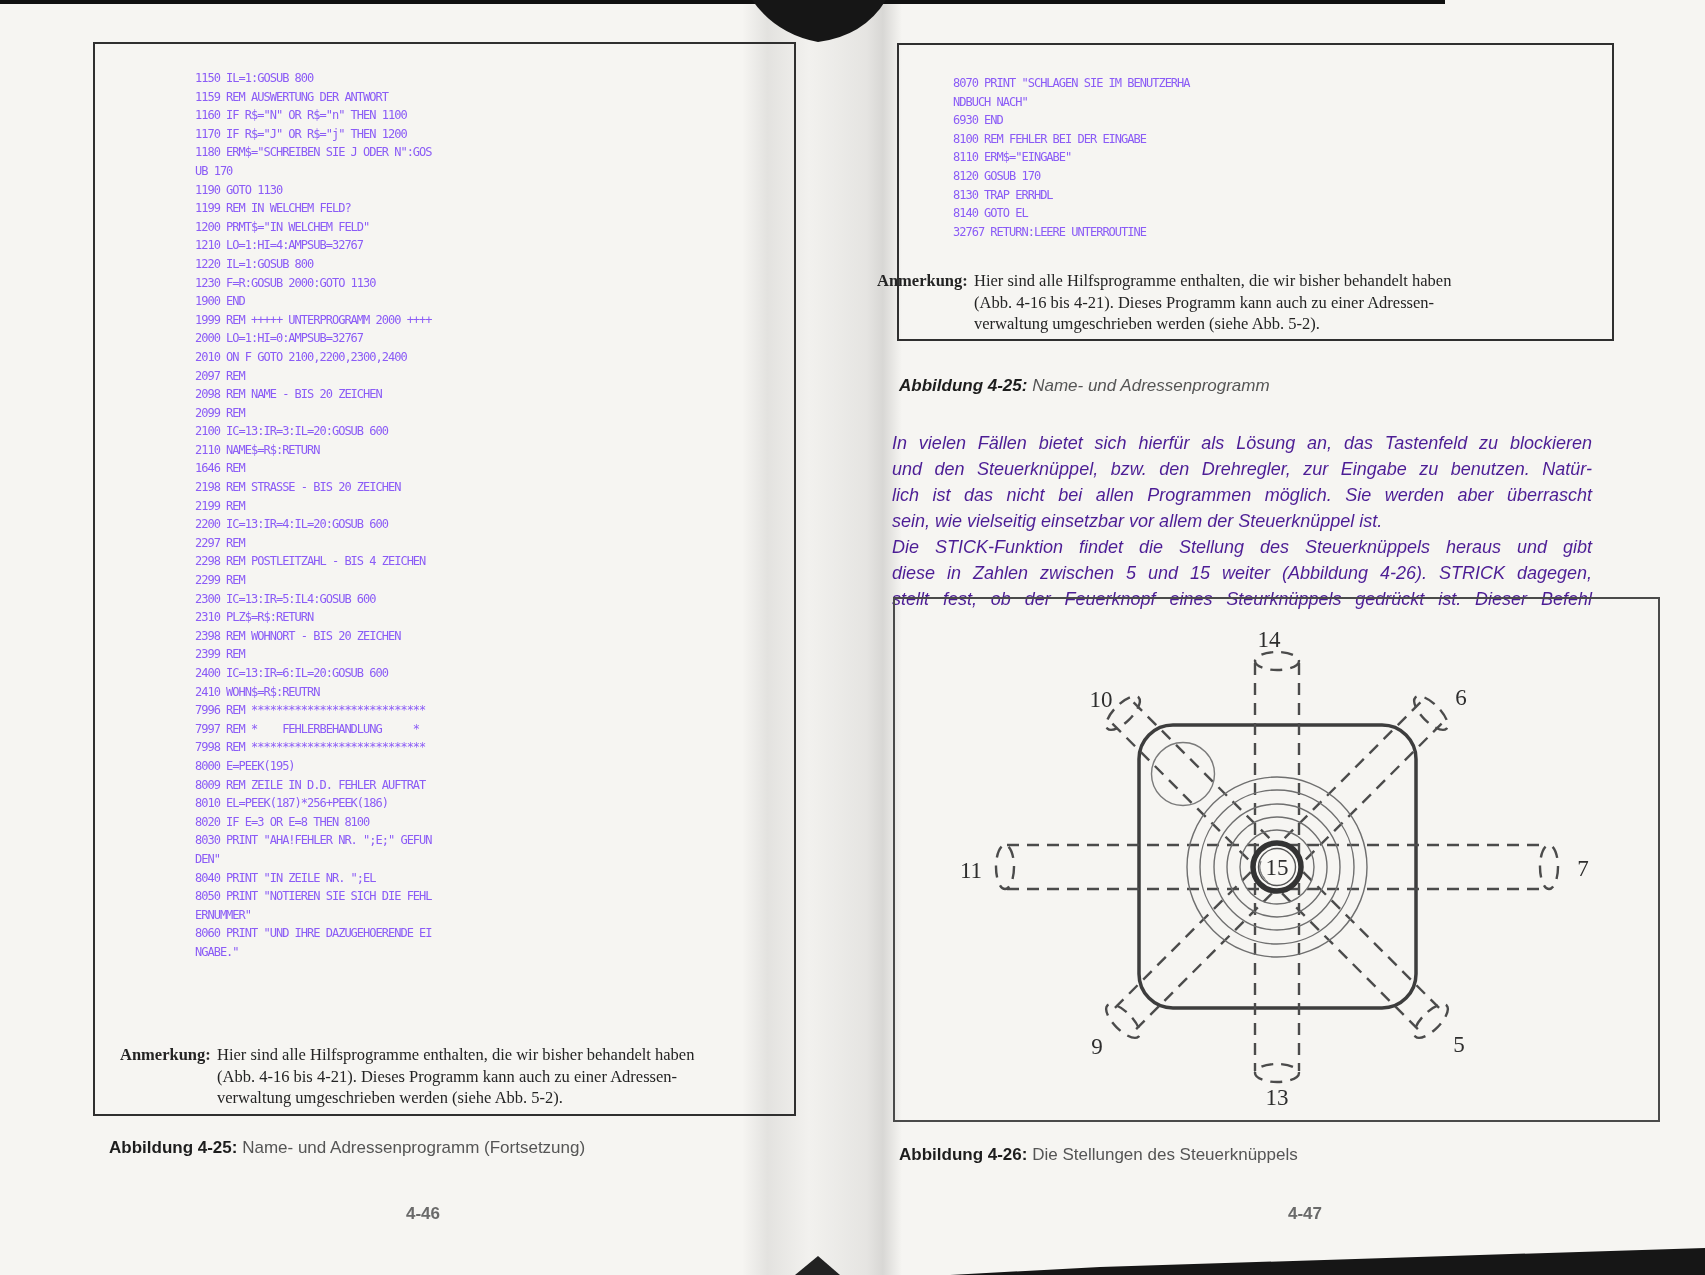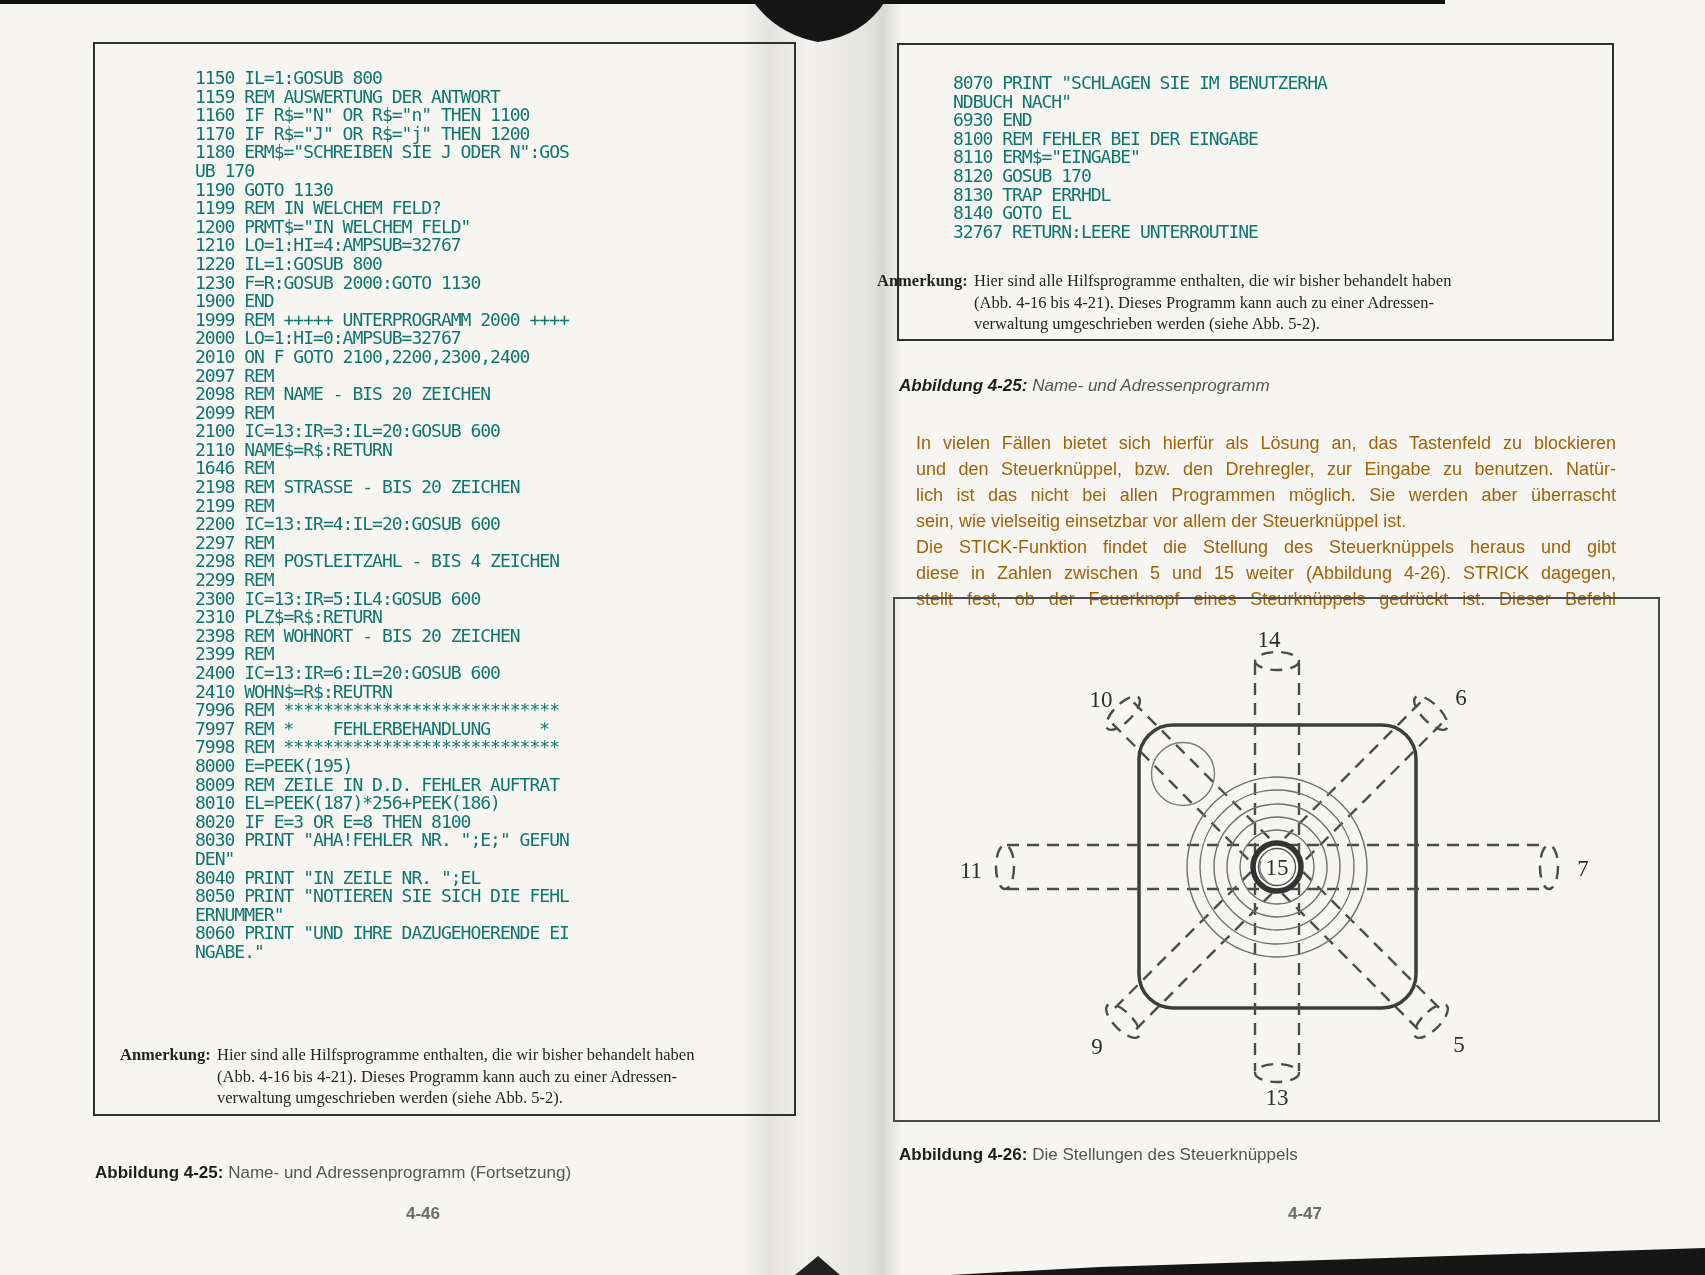--- a/index.html
+++ b/index.html
@@ -15,7 +15,7 @@
   #left-codebox{left:93px;top:42px;width:699px;height:1070px;}
   #right-codebox{left:897px;top:43px;width:713px;height:294px;}
   .code{font-family:"DejaVu Sans Mono","Liberation Mono",monospace;
-        font-size:18px;line-height:18.6px;letter-spacing:-1px;color:#0f766e;}
+        font-size:12px;line-height:18.6px;letter-spacing:-1px;color:#8b5cf6;}
   .code-line{white-space:pre;}
   #left-code{left:195px;top:69px;width:590px;}
   #right-code{left:953px;top:74px;width:600px;}

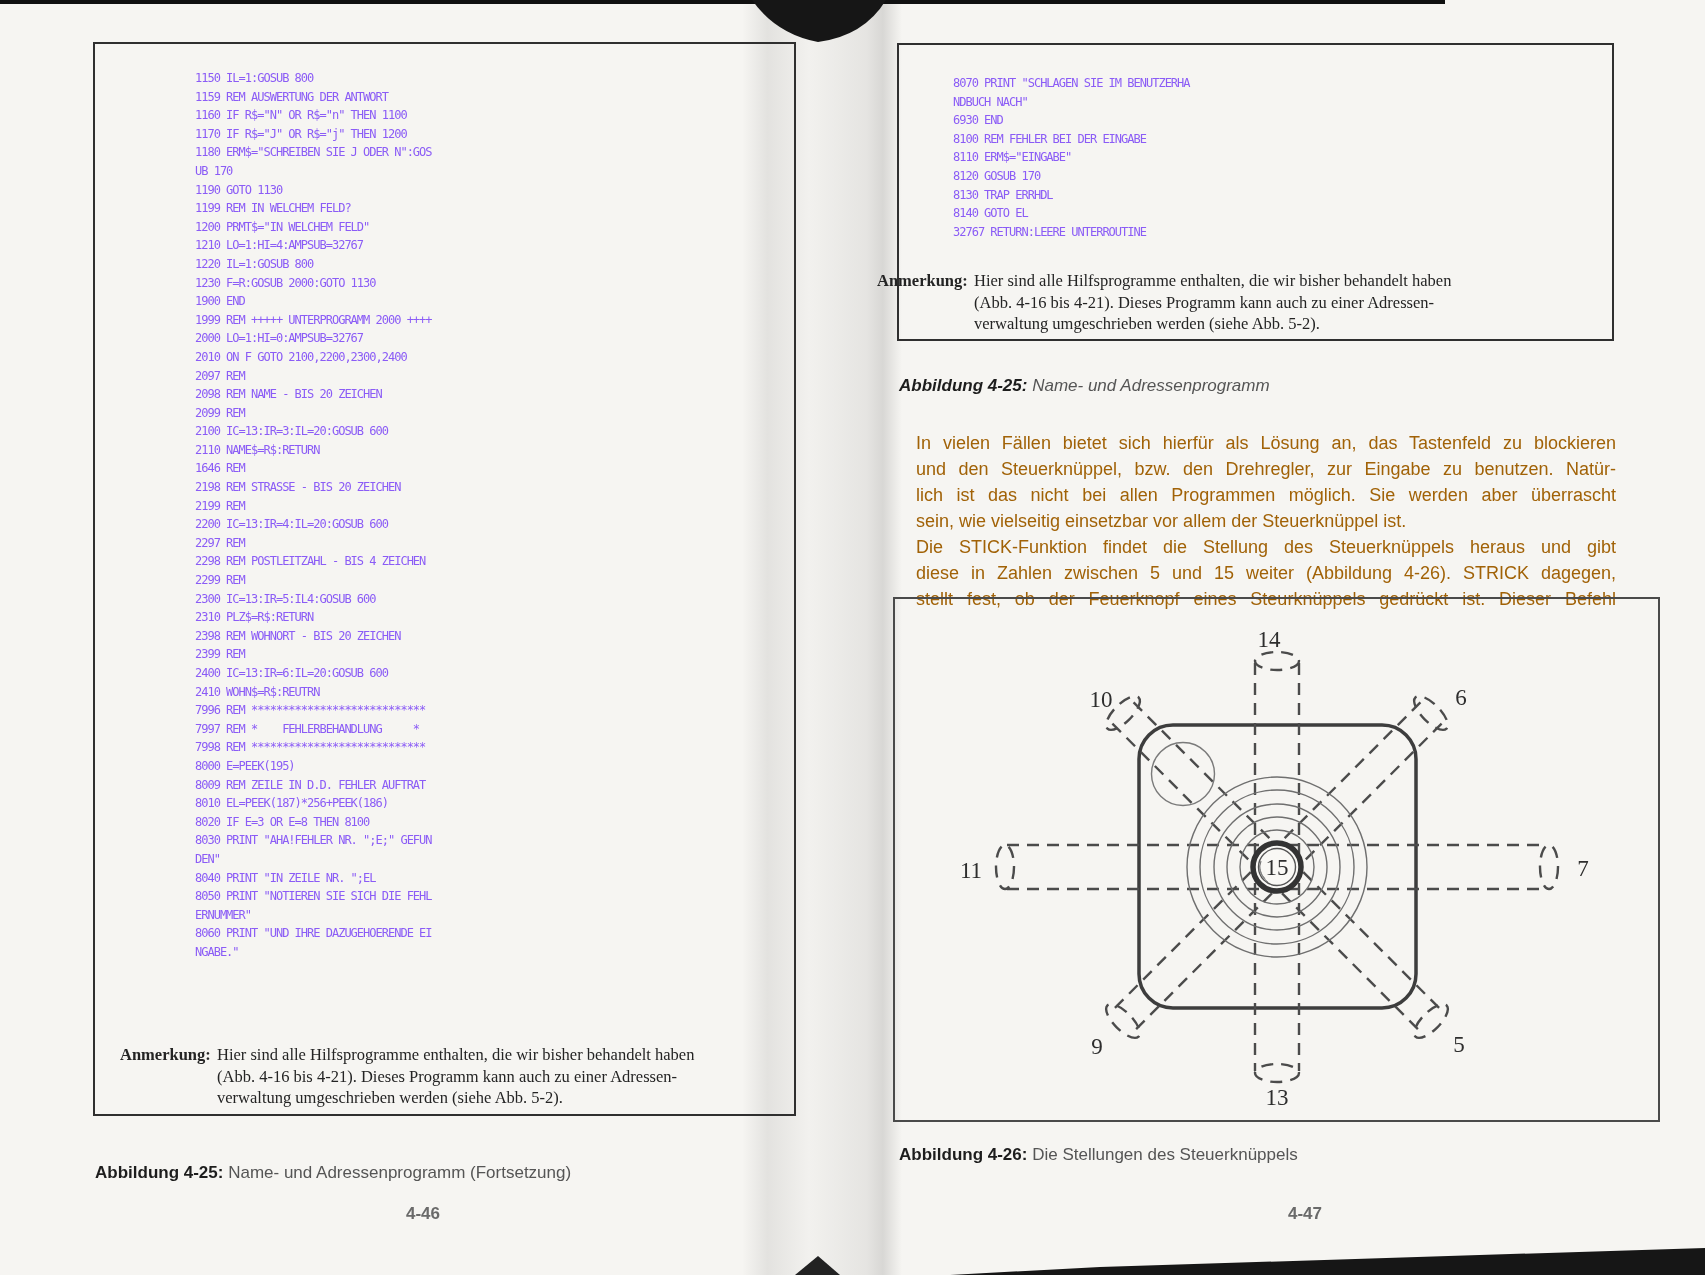--- a/index.html
+++ b/index.html
@@ -32,7 +32,7 @@
   #right-caption-code{left:899px;top:376px;width:700px;font-style:italic;}
   #right-caption-fig{left:899px;top:1145px;width:700px;}
   
-  #body-text{left:916px;top:430px;width:700px;font-size:18px;line-height:26px;color:#a16207;}
+  #body-text{left:892px;top:430px;width:700px;font-size:18px;line-height:26px;color:#4c1d95;font-style:italic;}
   .body-line{text-align:justify;text-align-last:justify;}
   .body-line:nth-child(4){text-align-last:left;}
   

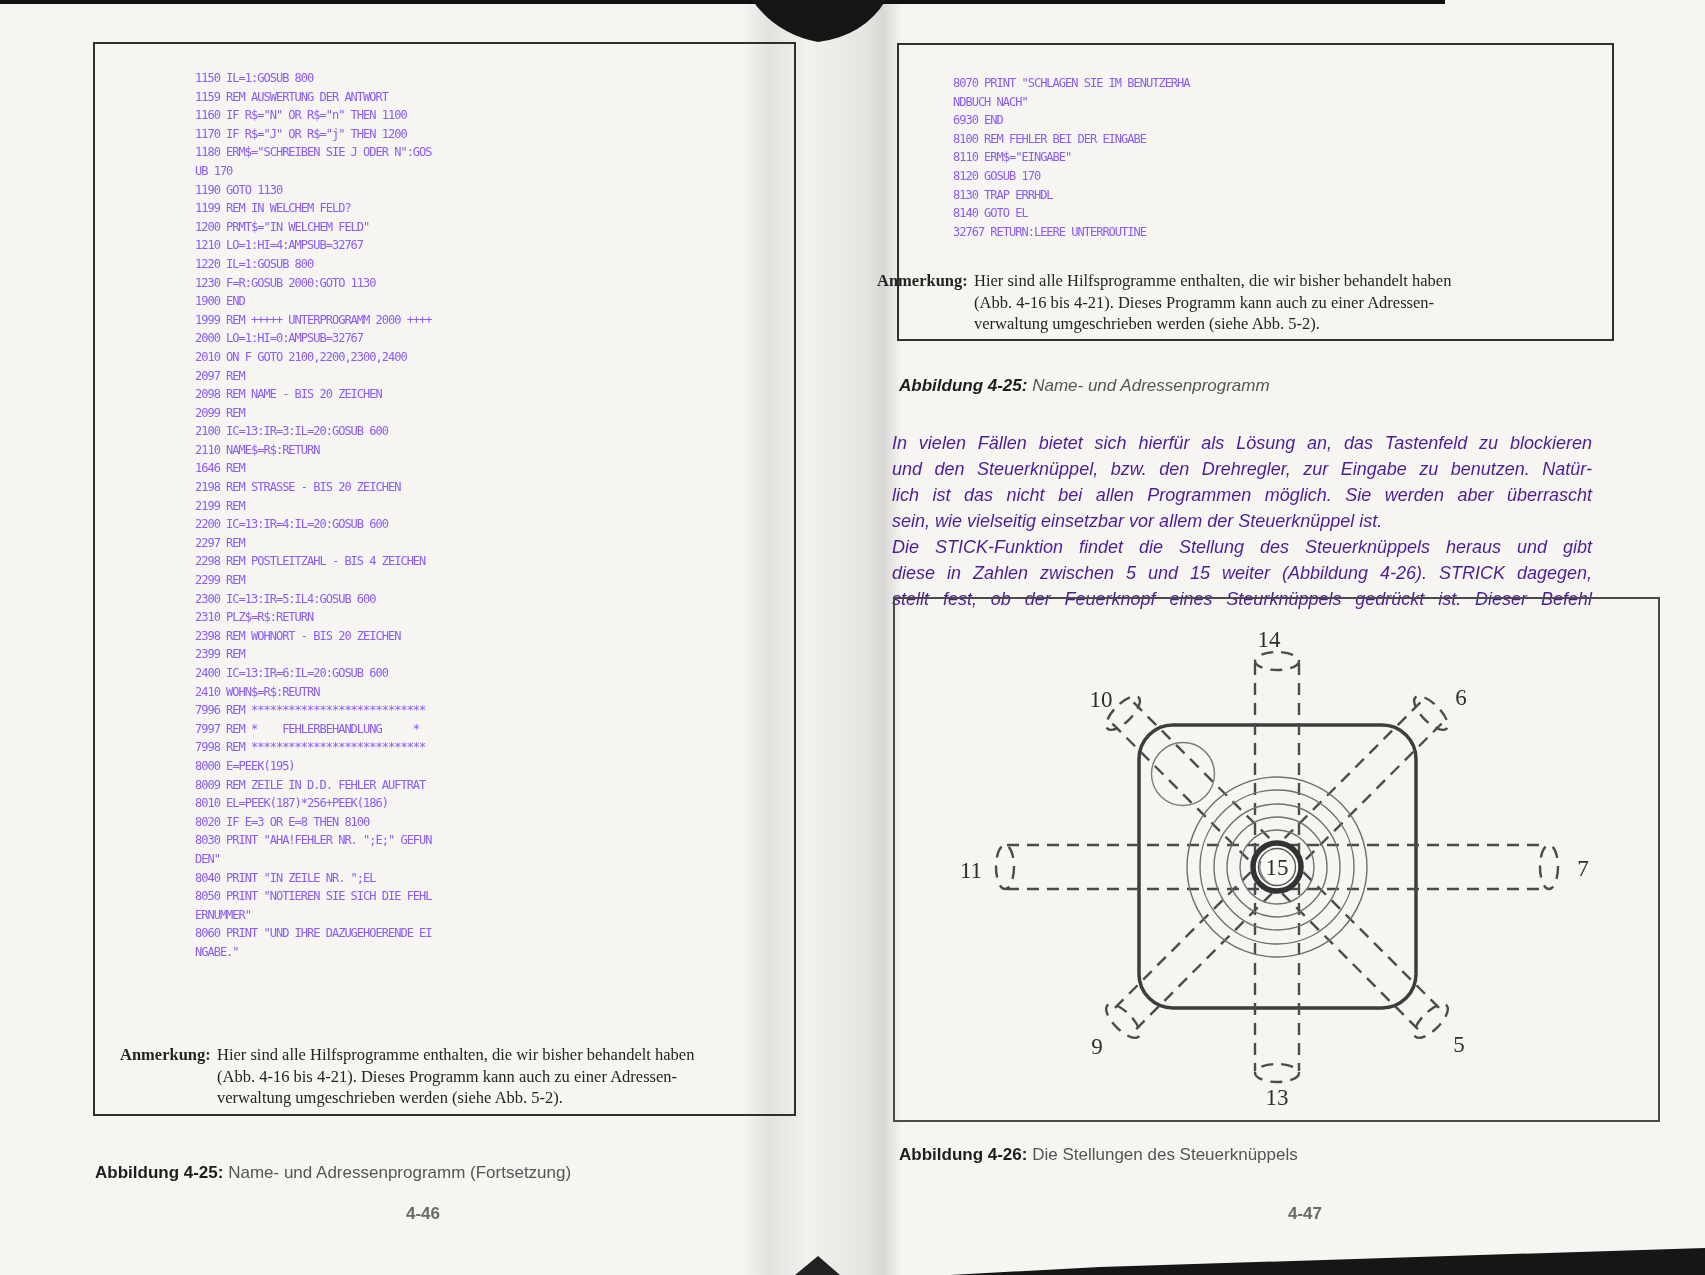--- a/index.html
+++ b/index.html
@@ -28,7 +28,7 @@
   
   .caption{font-size:17px;color:#555;}
   .caption b{color:#1d1d1d;}
-  #left-caption{left:95px;top:1138px;width:660px;margin-top:25px;}
+  #left-caption{left:109px;top:1138px;width:660px;}
   #right-caption-code{left:899px;top:376px;width:700px;font-style:italic;}
   #right-caption-fig{left:899px;top:1145px;width:700px;}
   

